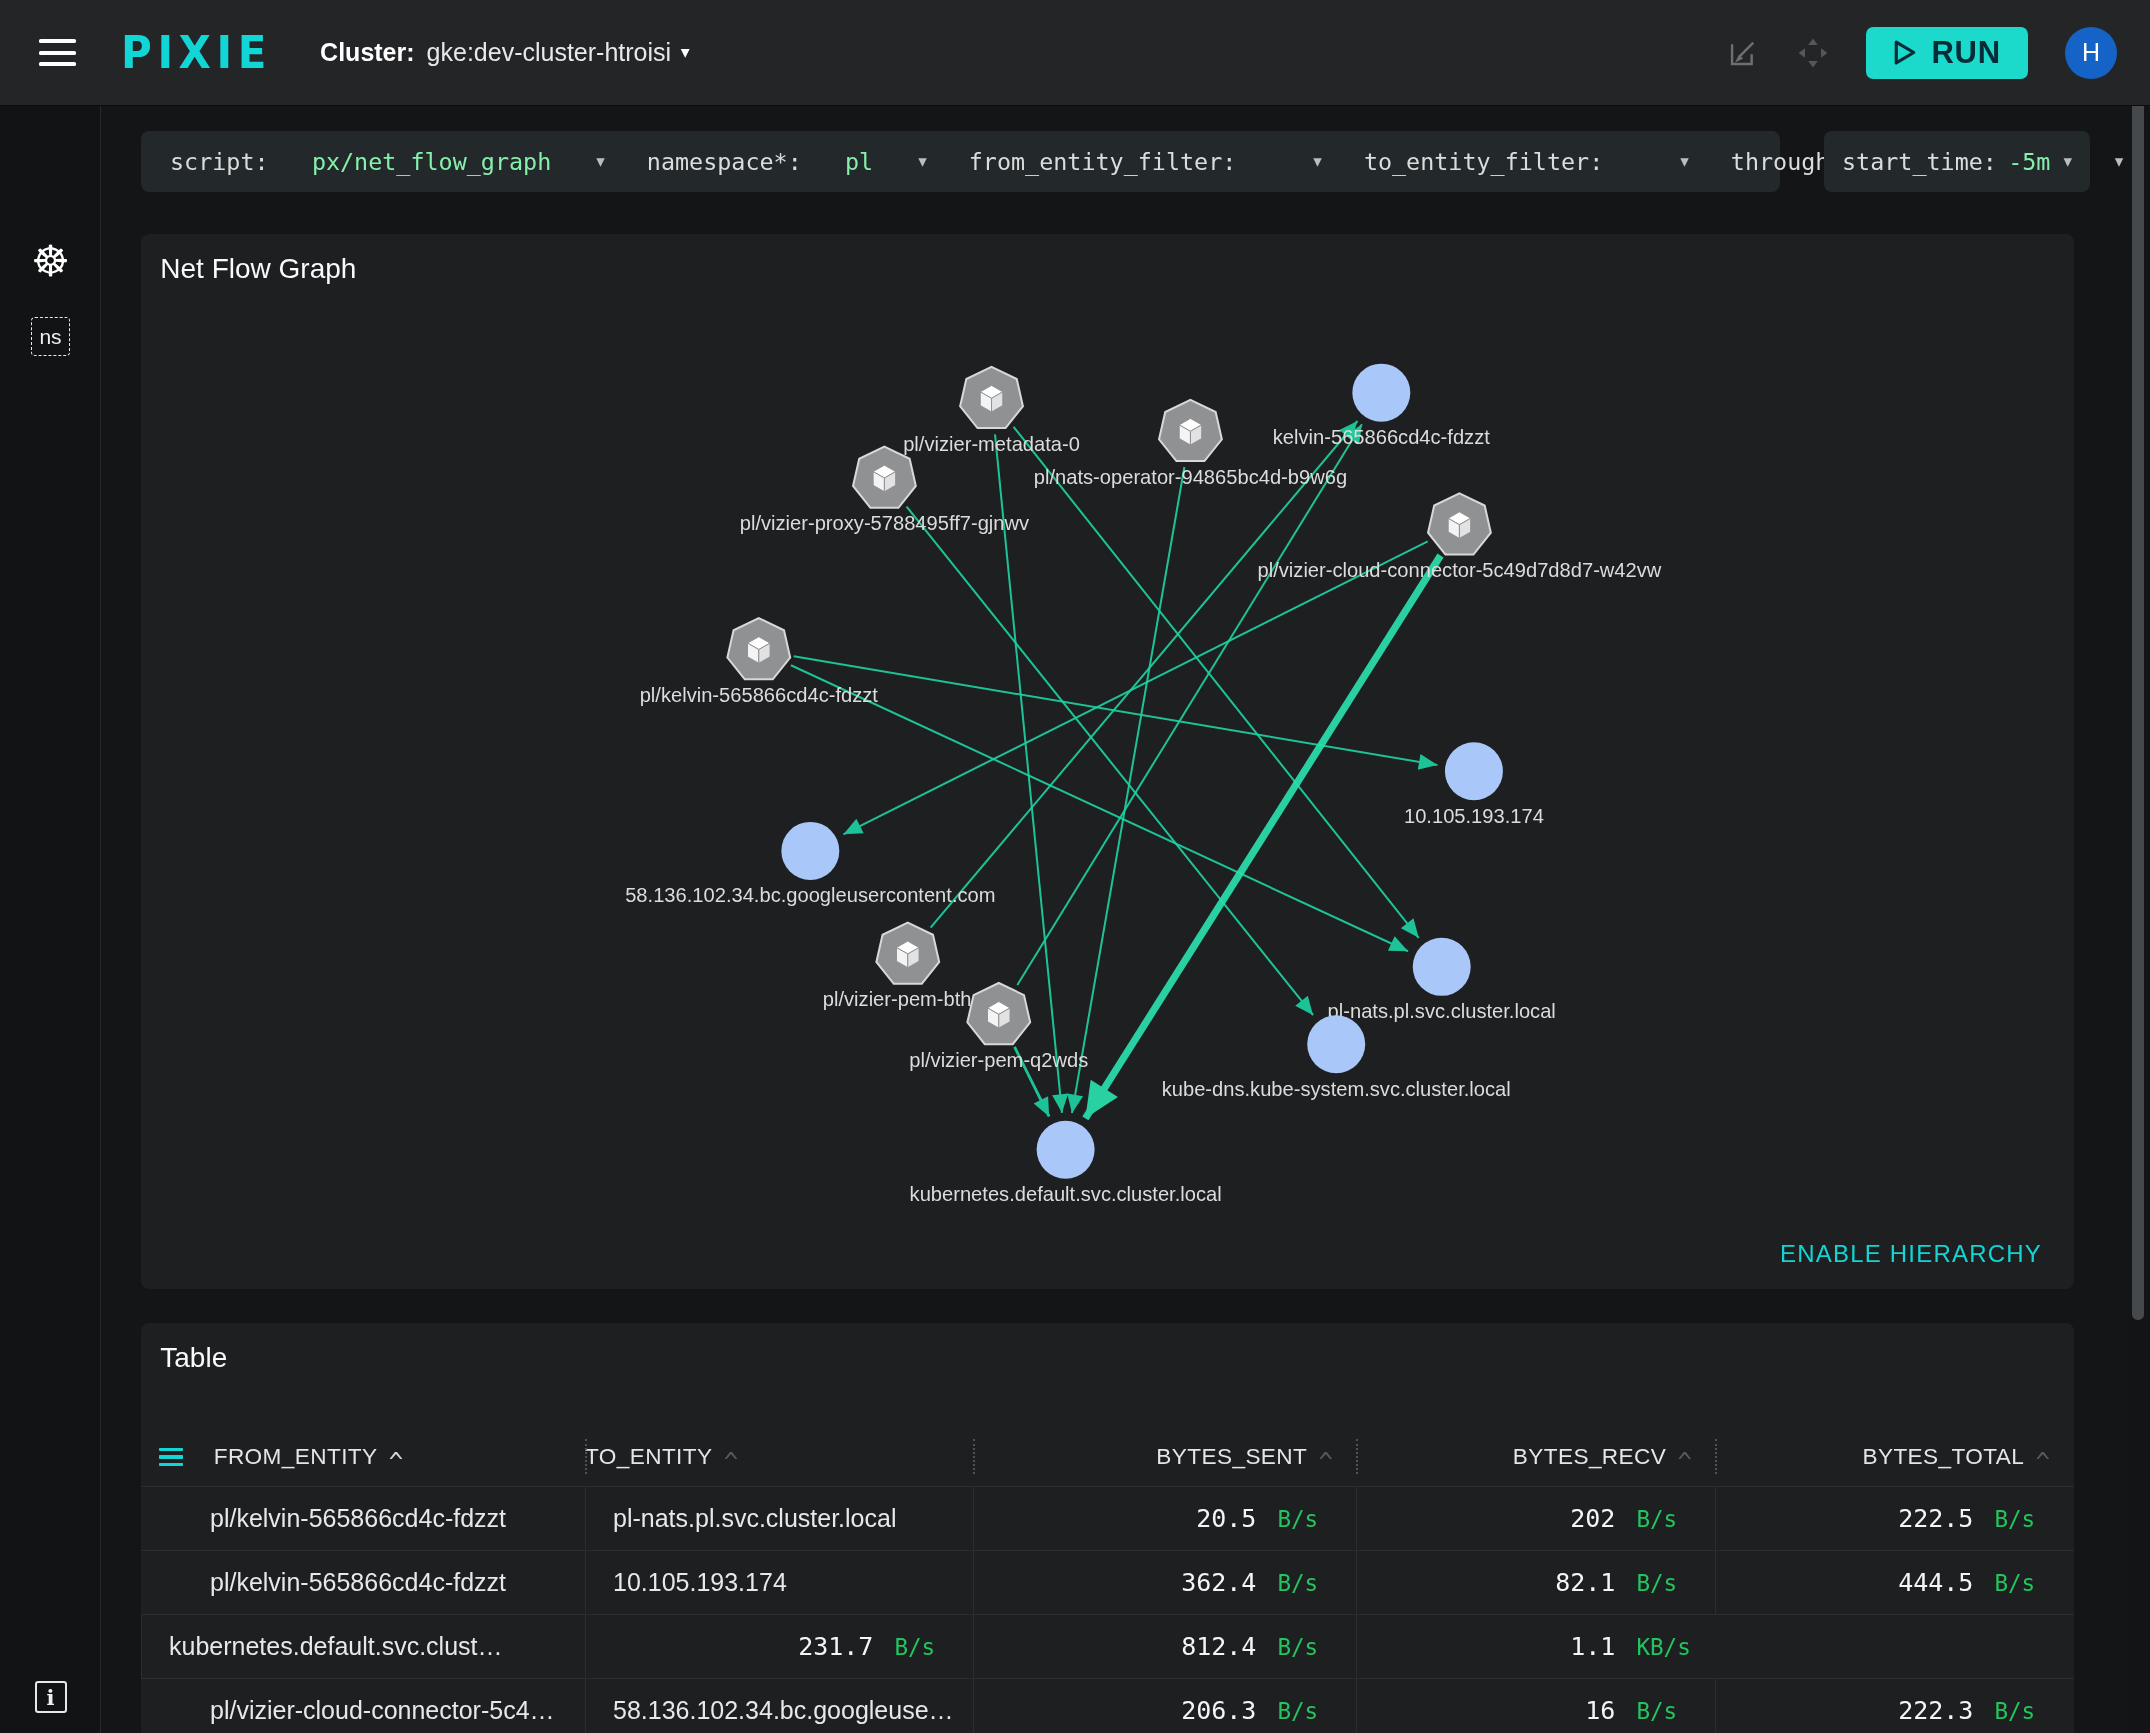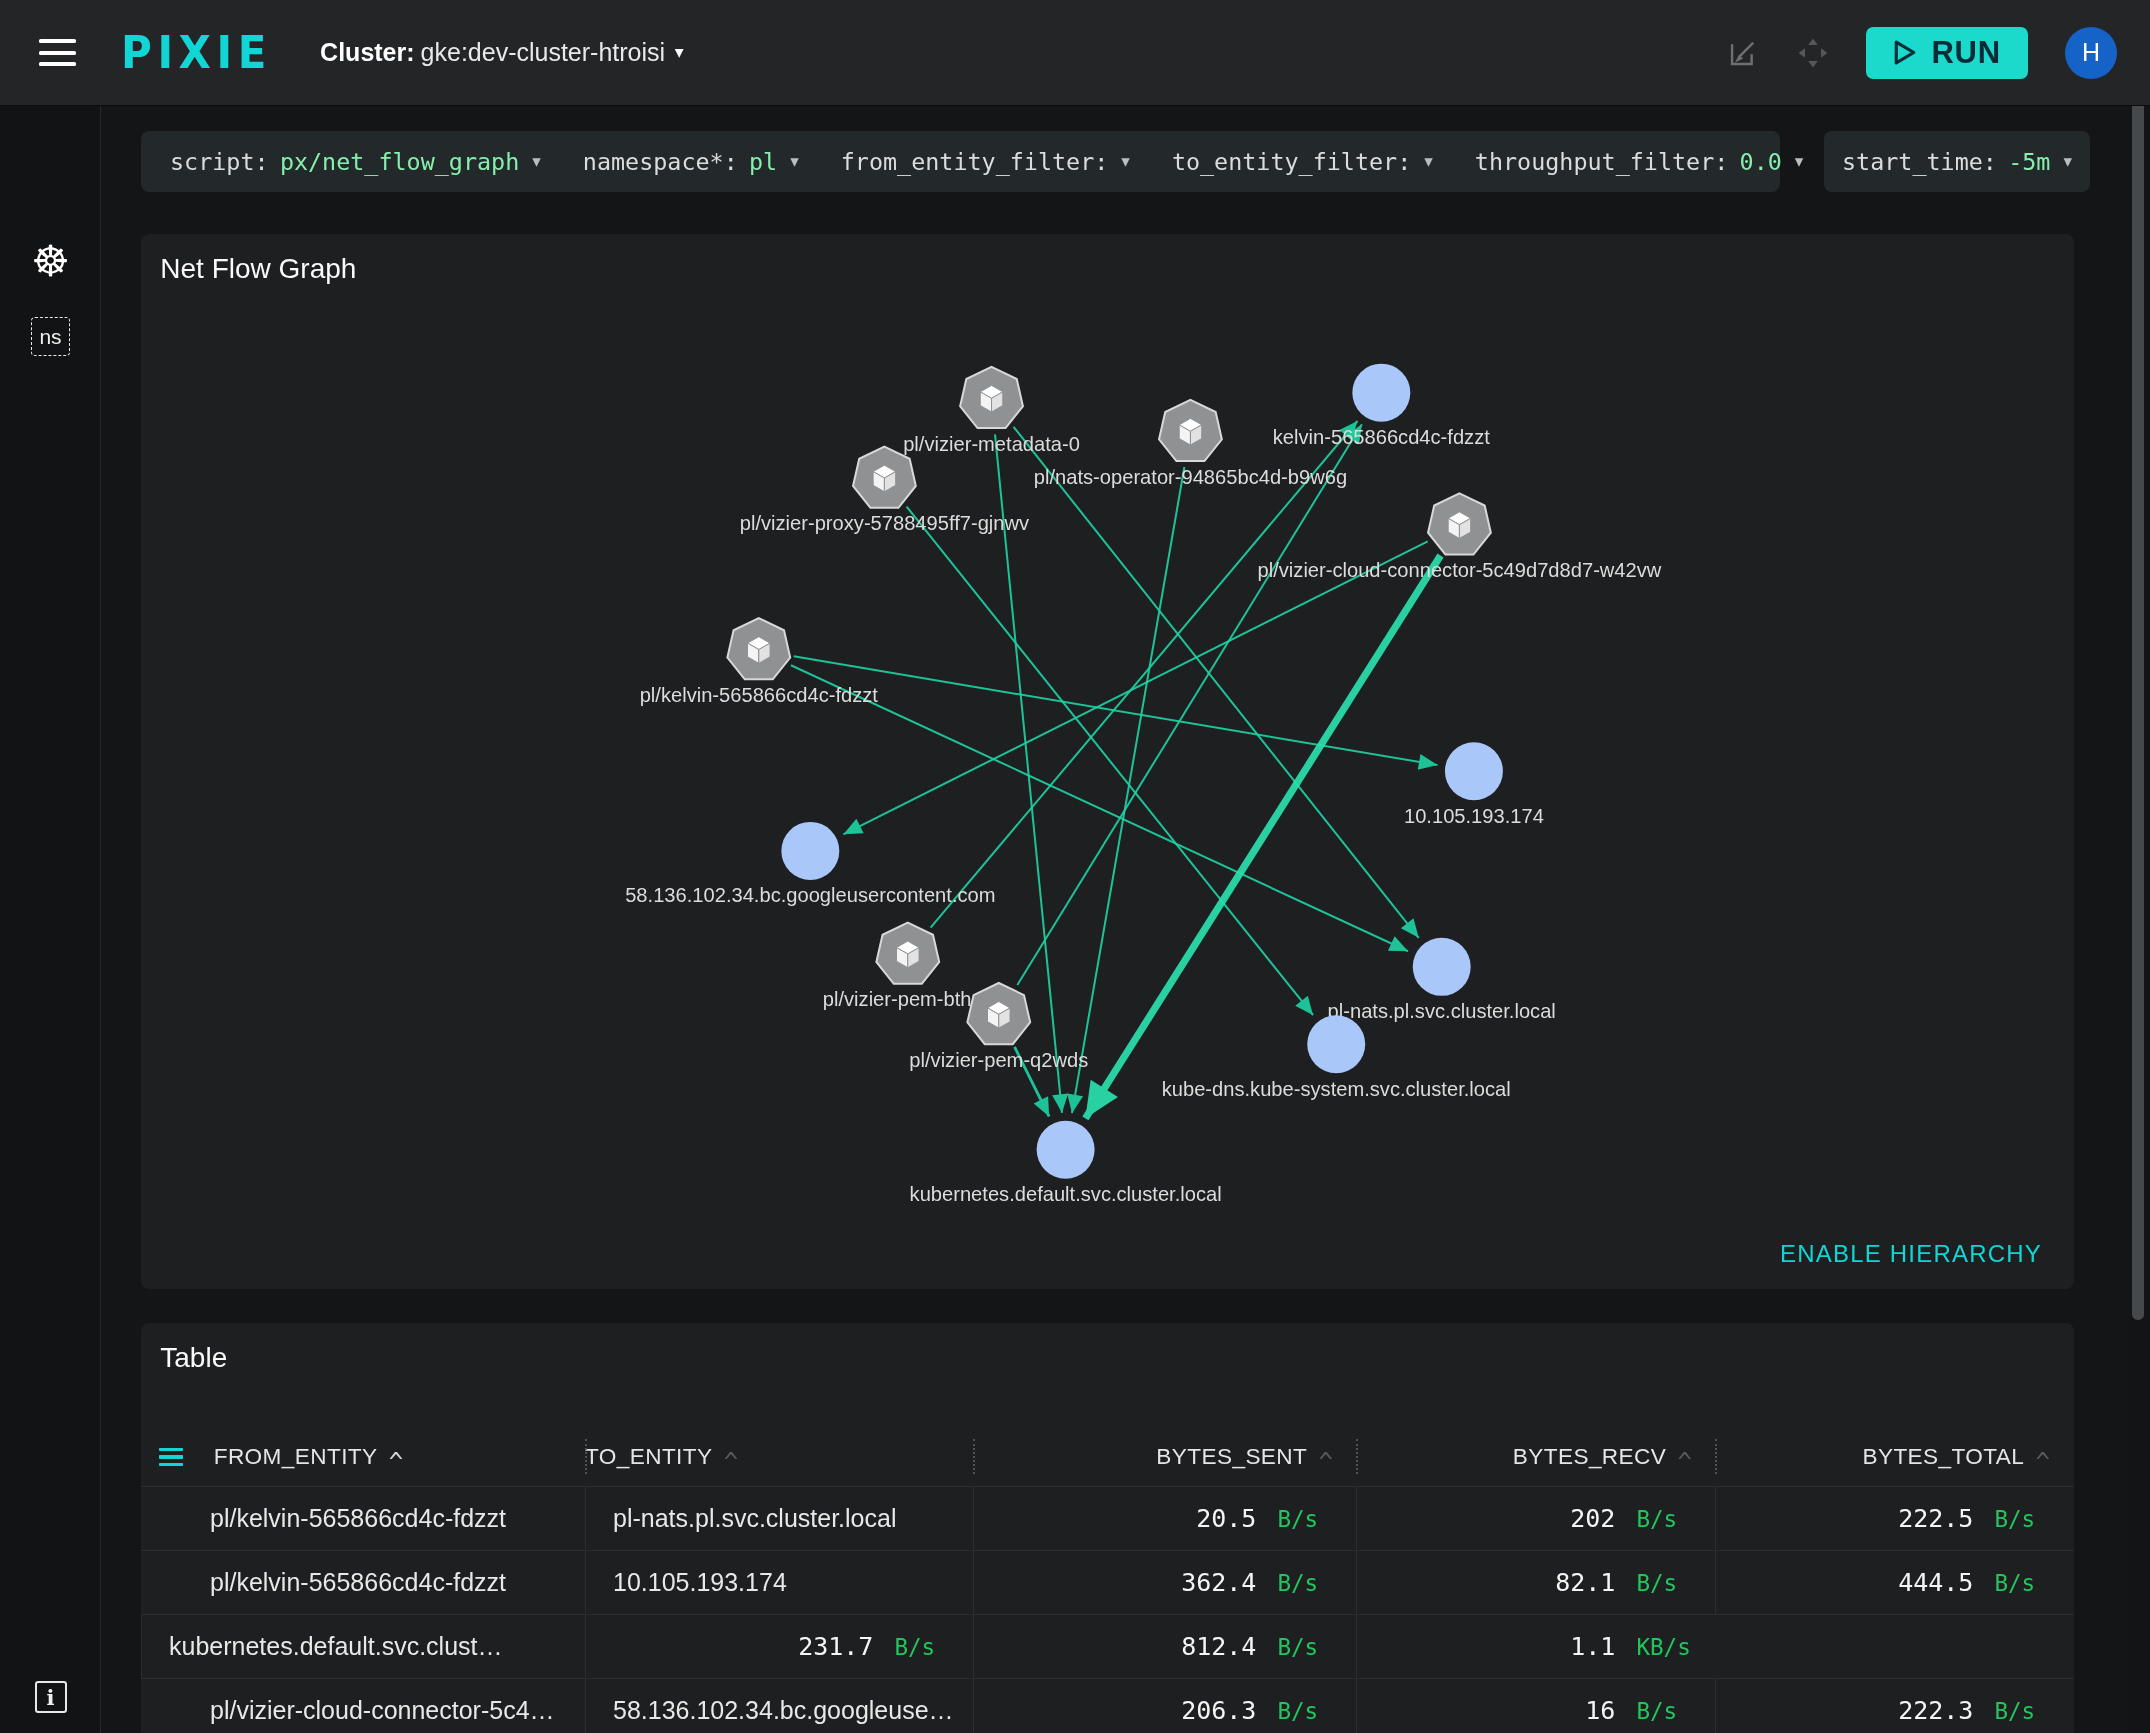--- a/index.html
+++ b/index.html
@@ -16,7 +16,7 @@
           color:#12D6D6; font-family:"DejaVu Sans", sans-serif; transform:scaleY(1.05); }
   .cluster { margin-left:48px; display:flex; align-items:center; font-size:25px; color:#fff; cursor:pointer;}
   .cluster .lbl { font-weight:700; }
-  .cluster .val { font-weight:400; color:#e9e9e9; margin-left:6px; }
+  .cluster .val { font-weight:400; color:#e9e9e9; margin-left:12px; }
   .cluster .caret { font-size:17.7px; margin-left:9.7px; color:#fff; }
   .topbar-right { position:absolute; right:34px; display:flex; align-items:center; gap:37px; }
   .icon-btn { width:32px; height:32px; display:flex; align-items:center; justify-content:center; cursor:pointer; }

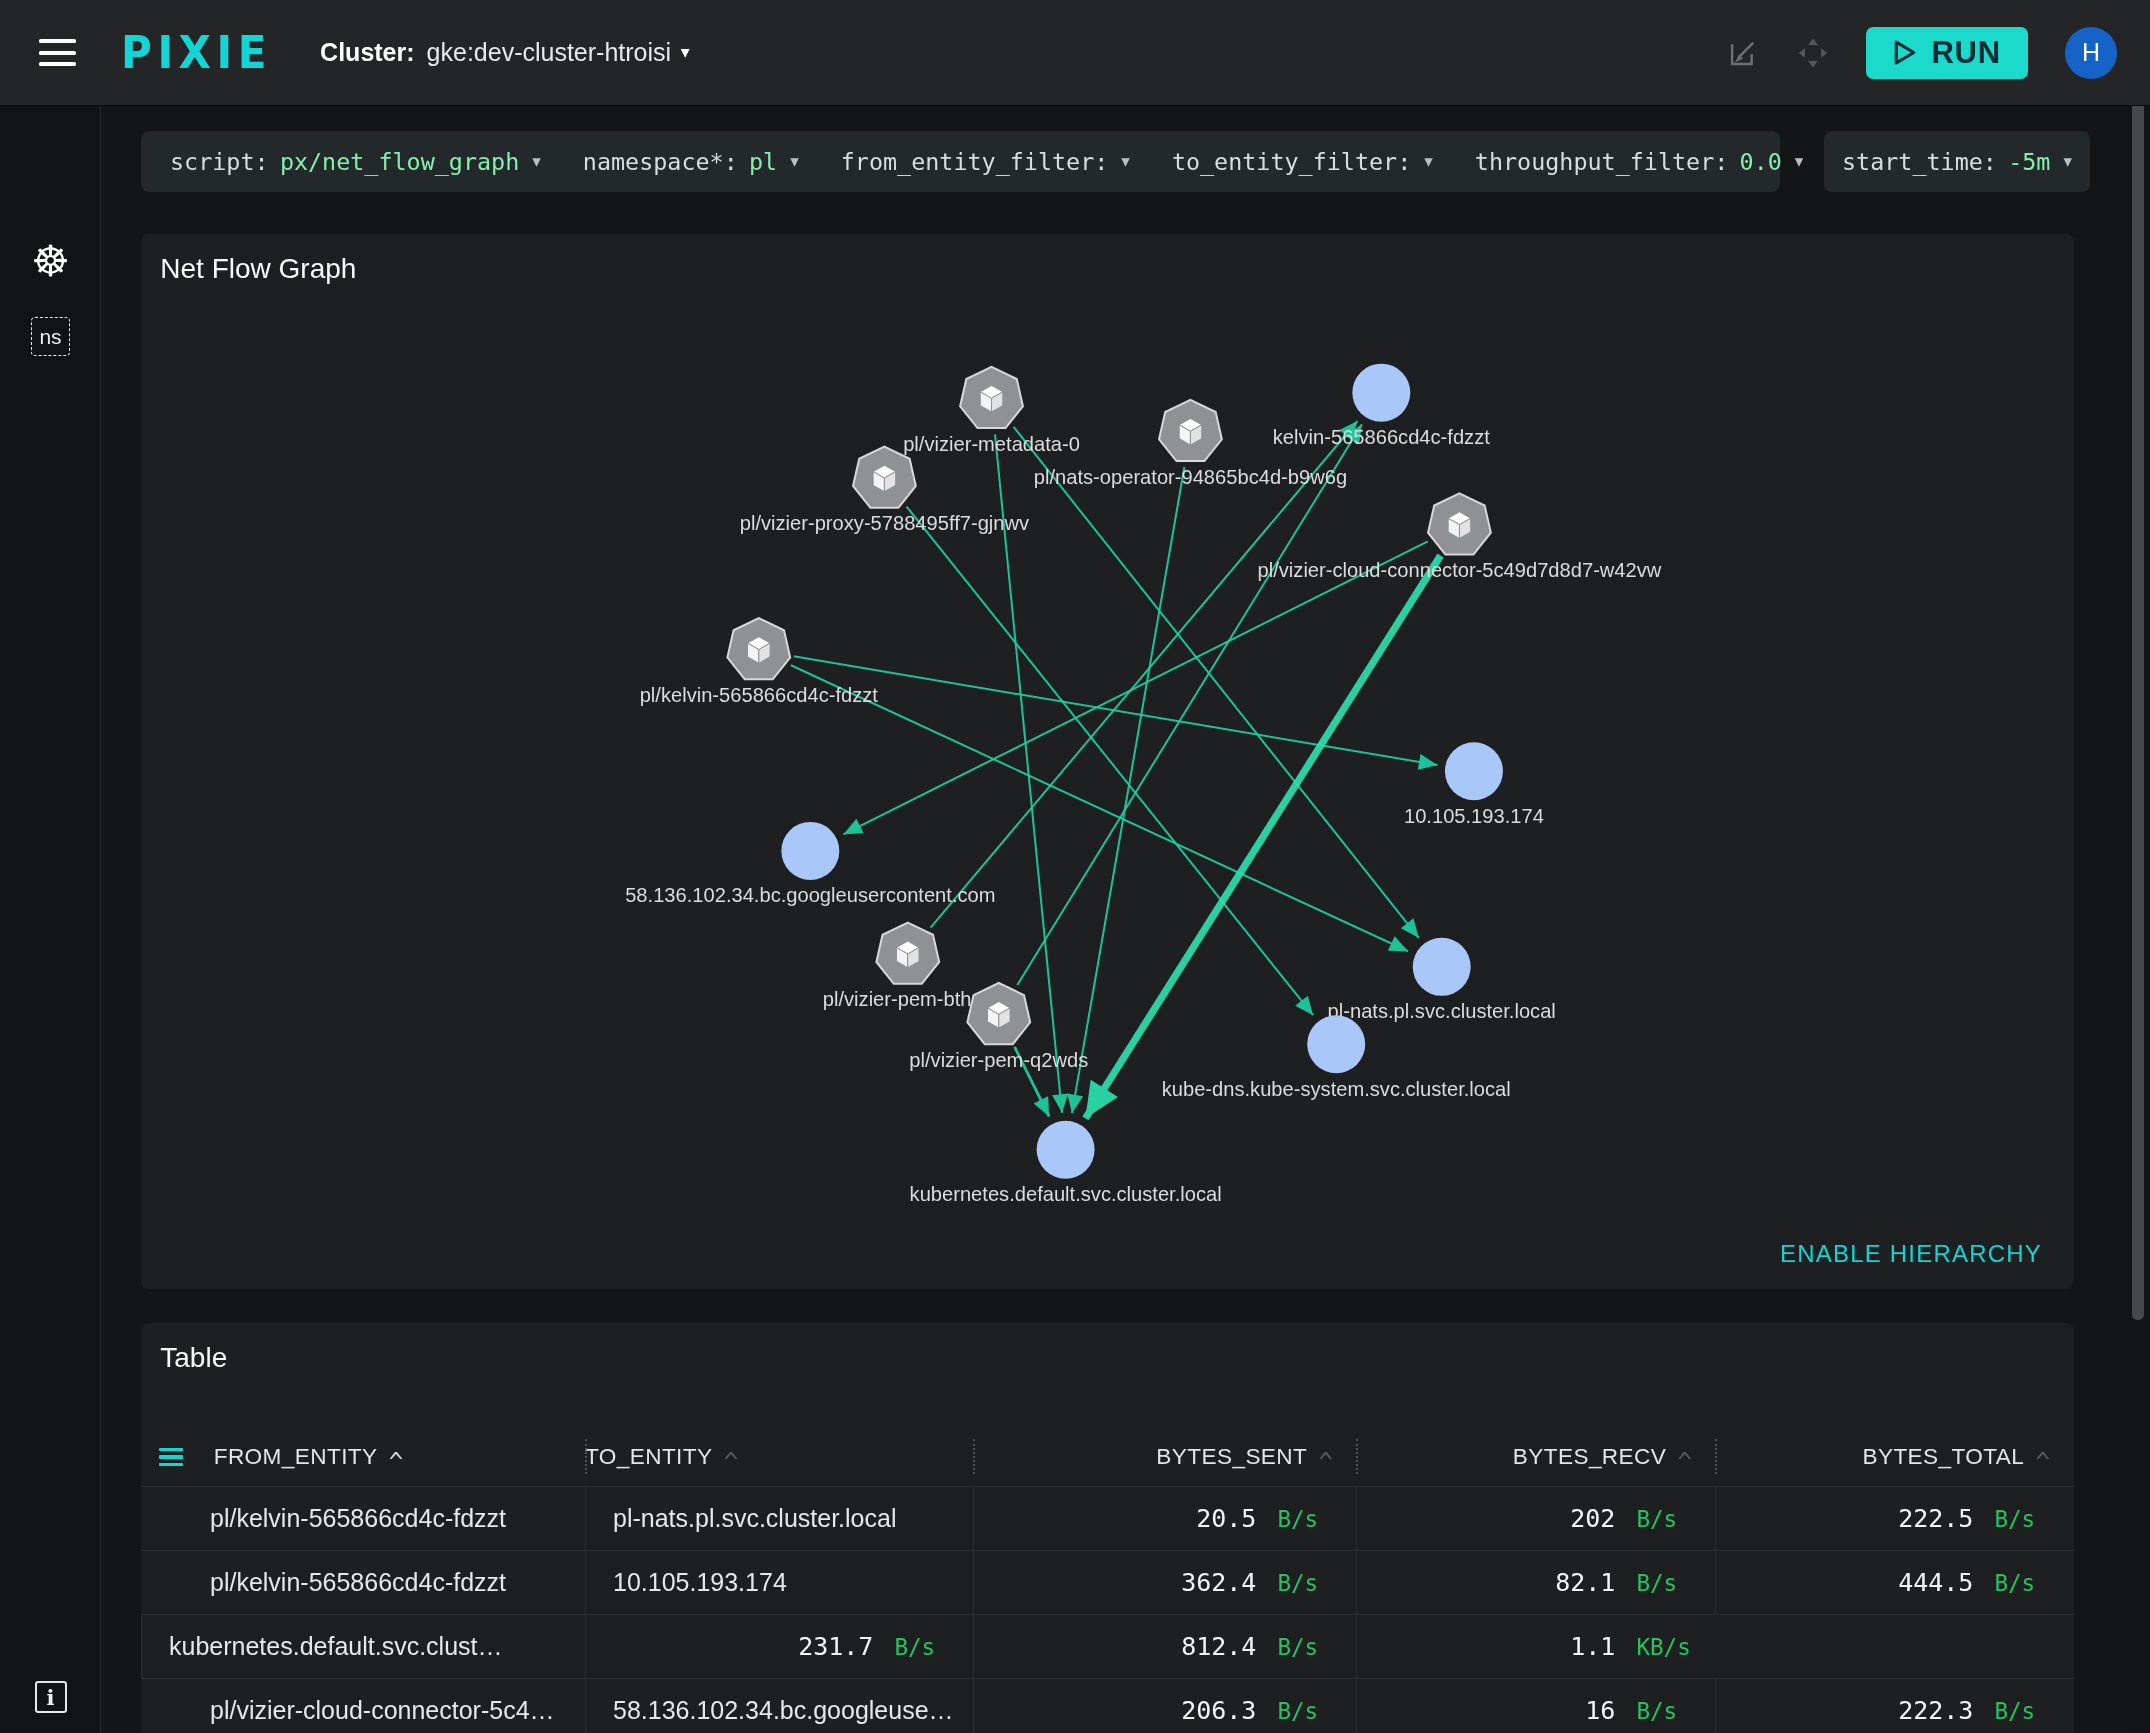--- a/index.html
+++ b/index.html
@@ -44,7 +44,7 @@
   .toolbar { position:absolute; left:141px; top:131px; width:1949px; height:61px; display:flex; }
   .filter-card { background:#23282a; border-radius:8px; height:61px; display:flex; align-items:center;
                  padding:0 8px; width:1639px; }
-  .fseg { display:flex; align-items:center; padding:0 21px; height:61px; cursor:pointer; white-space:nowrap; }
+  .fseg { display:flex; align-items:center; padding:0 21px; height:61px; cursor:pointer; white-space:nowrap;gap:32px; }
   .flabel { font-family:"DejaVu Sans Mono",monospace; font-size:23.4px; color:#d9dddd; }
   .fvalue { font-family:"DejaVu Sans Mono",monospace; font-size:23.4px; color:#86efac; margin-left:11.3px; }
   .fvalue:empty { margin-left:0; }

